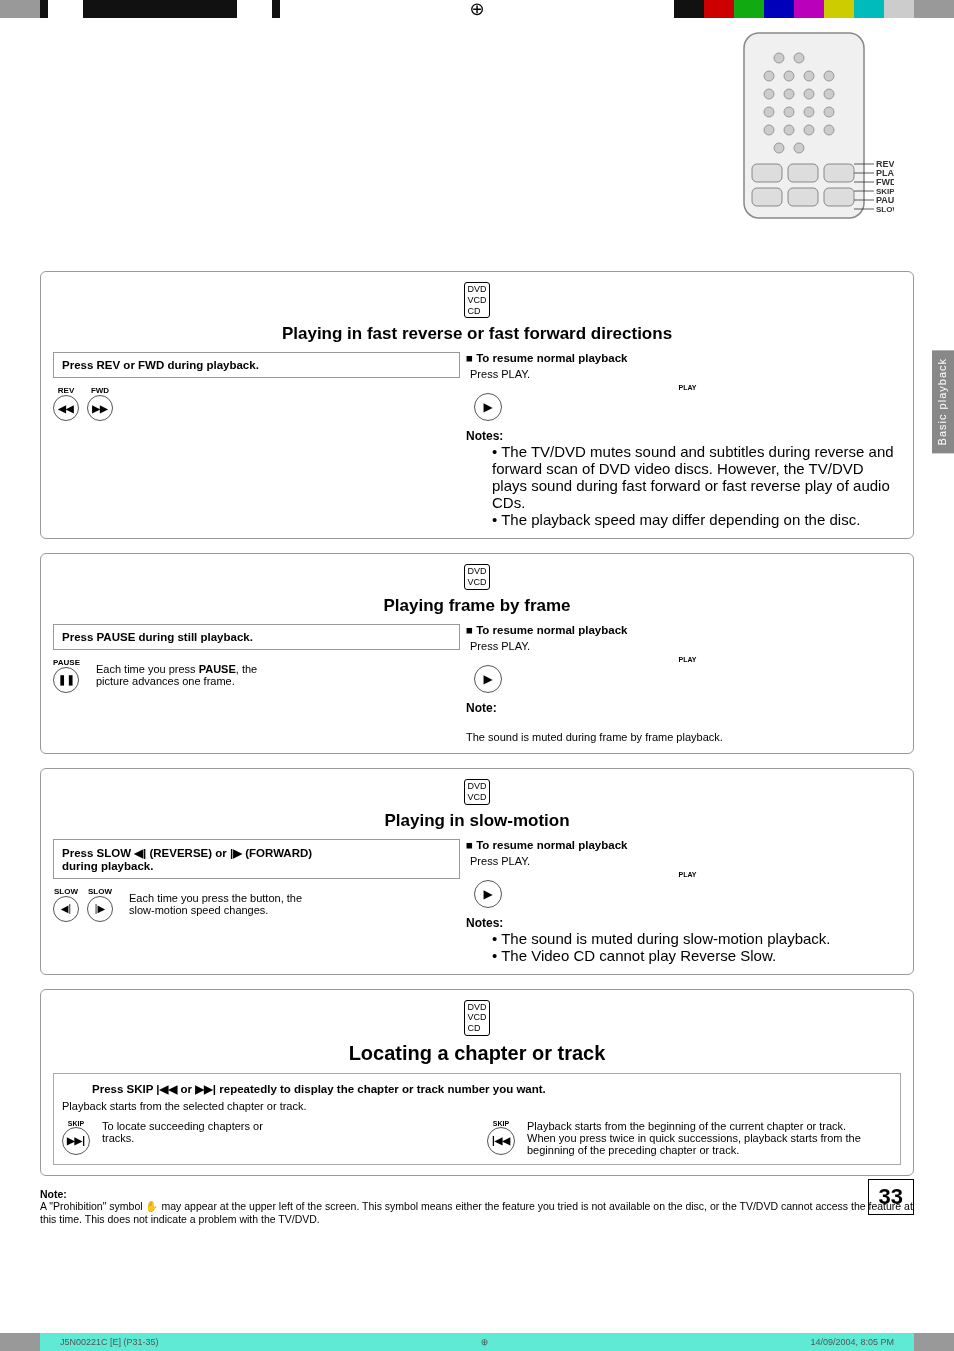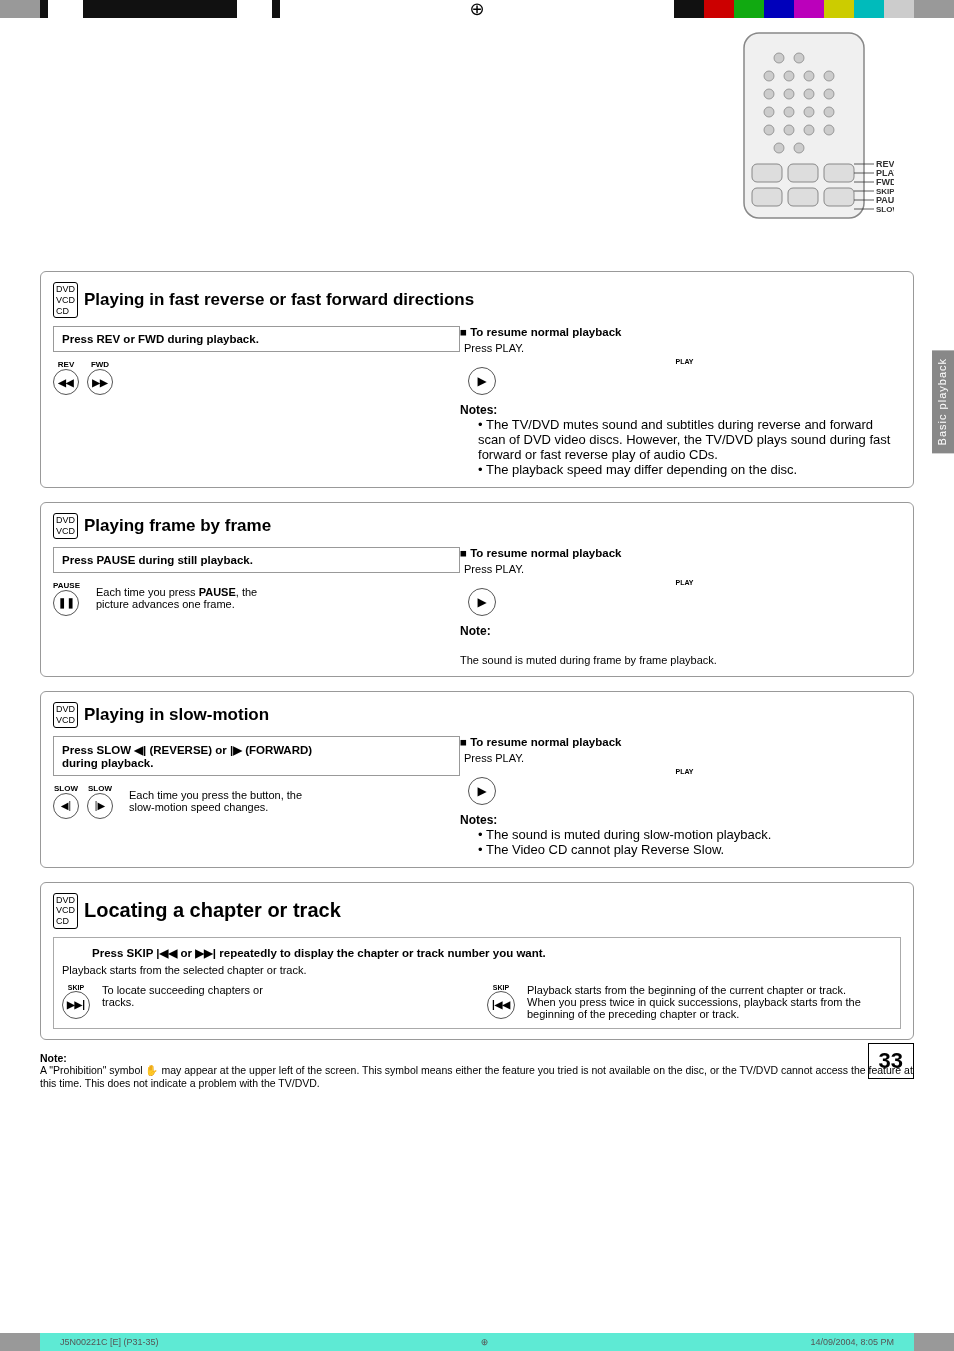--- a/index.html
+++ b/index.html
@@ -59,6 +59,7 @@
       display: flex;
       align-items: center;
       gap: 6px;
+      flex-direction: column;
     }
     .section-title .dvd-icon {
       font-size: 9px;

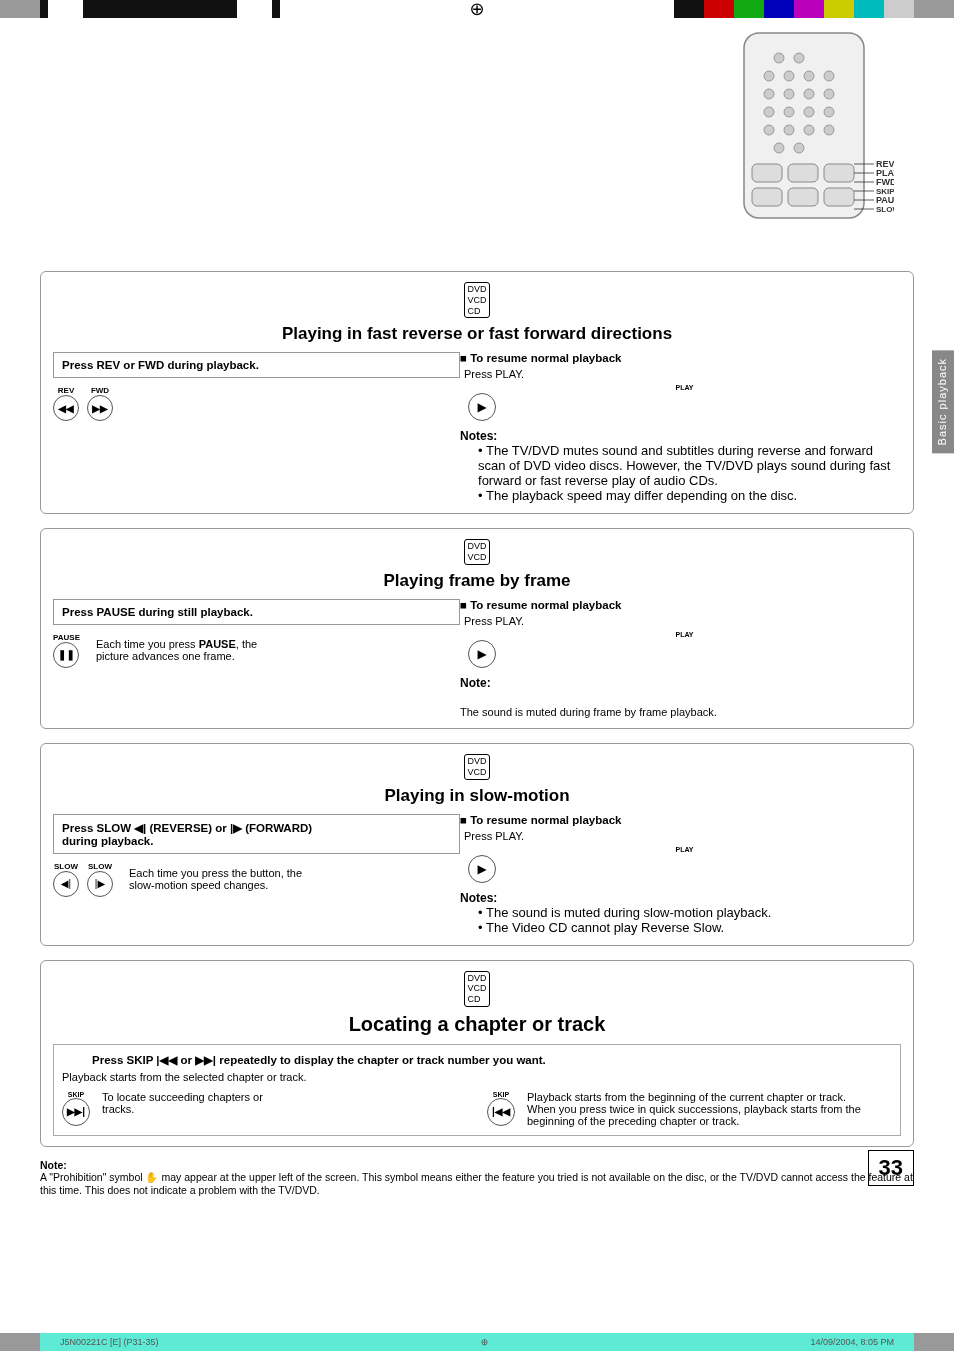--- a/index.html
+++ b/index.html
@@ -74,7 +74,7 @@
 
     .two-col {
       display: flex;
-      gap: 0;
+      gap: 6px;
     }
     .col-left { flex: 0 0 48%; }
     .col-right { flex: 1; }

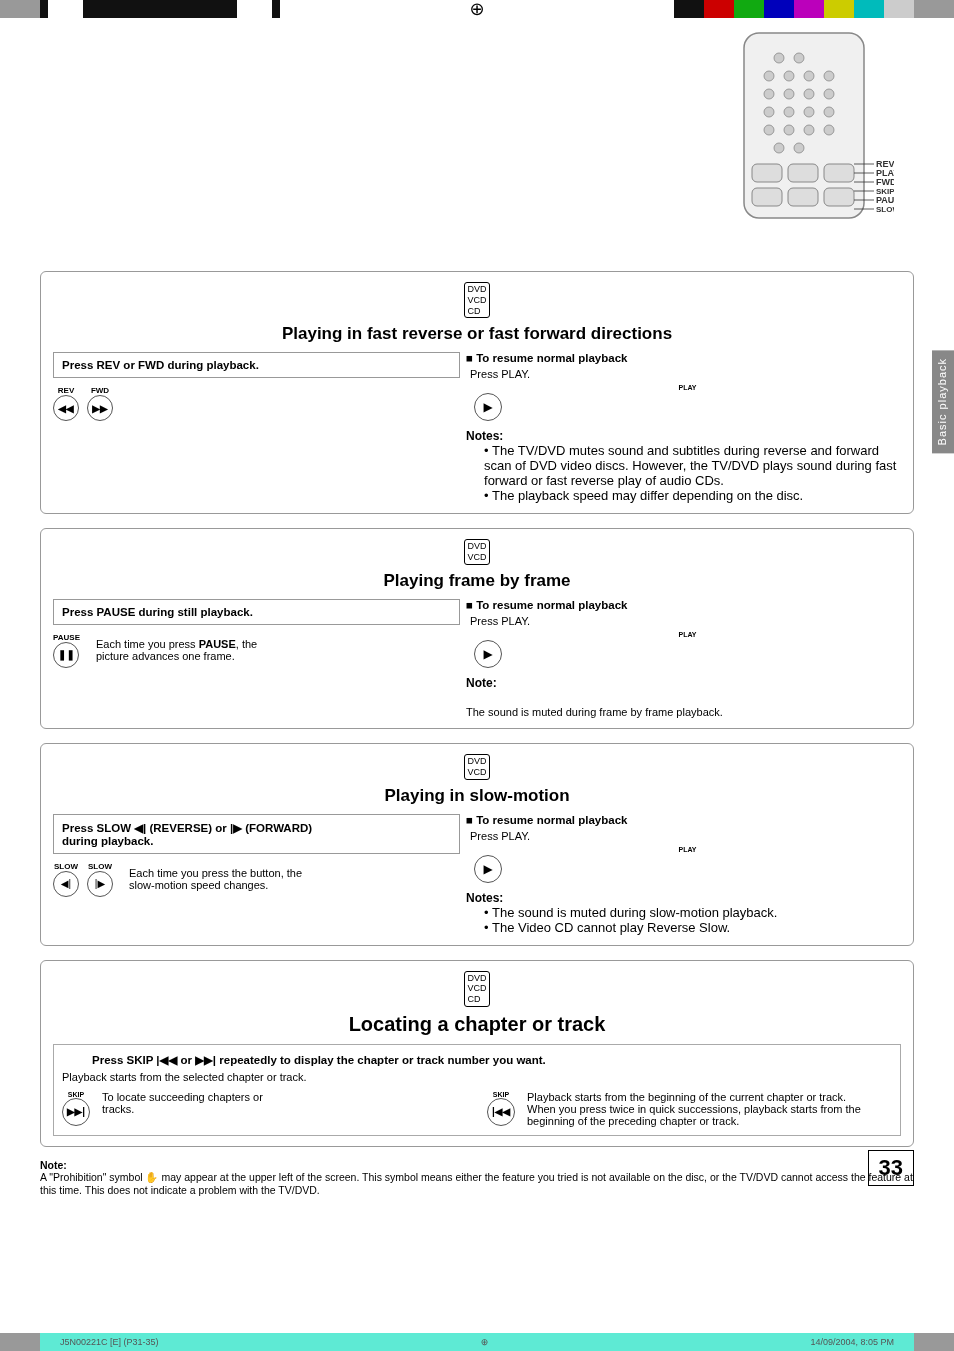--- a/index.html
+++ b/index.html
@@ -130,7 +130,7 @@
 
     .note-heading { font-weight: bold; margin-top: 4px; }
     .note-text { font-size: 11px; margin-top: 16px; }
-    .note-item { font-size: 13px; margin-left: 18px; }
+    .note-item { font-size: 15px; margin-left: 26px; }
     .note-item::before { content: '• '; }
 
     .to-resume { font-weight: bold; font-size: 11.5px; margin-bottom: 4px; }

